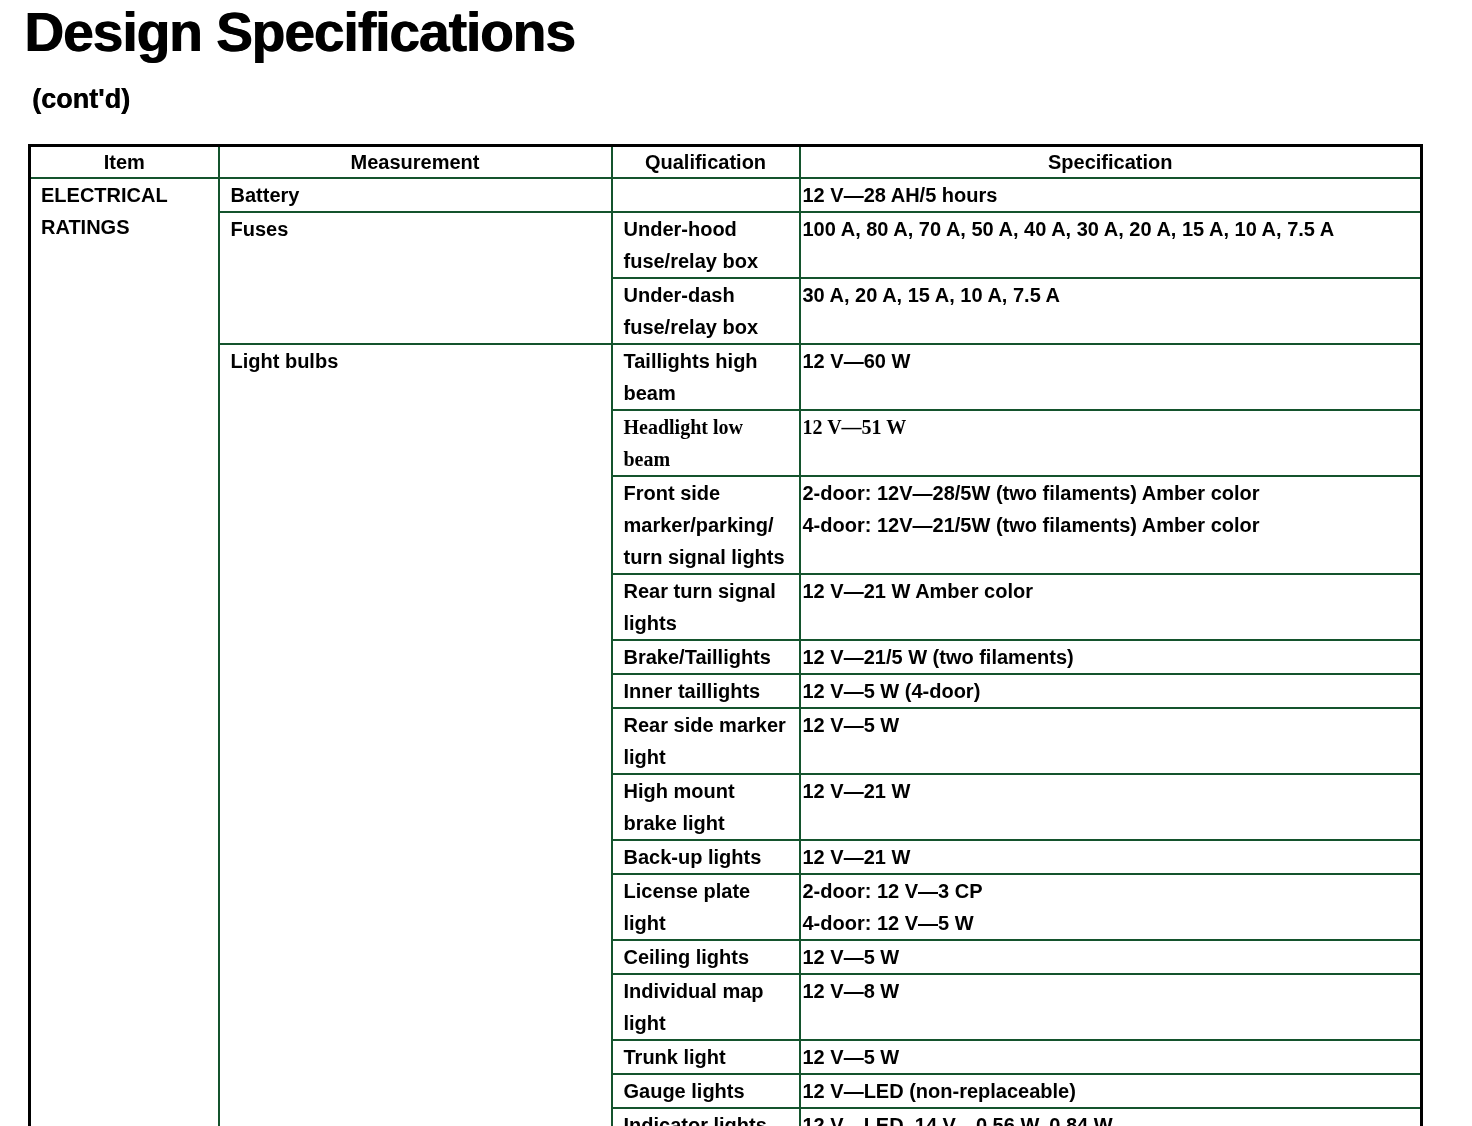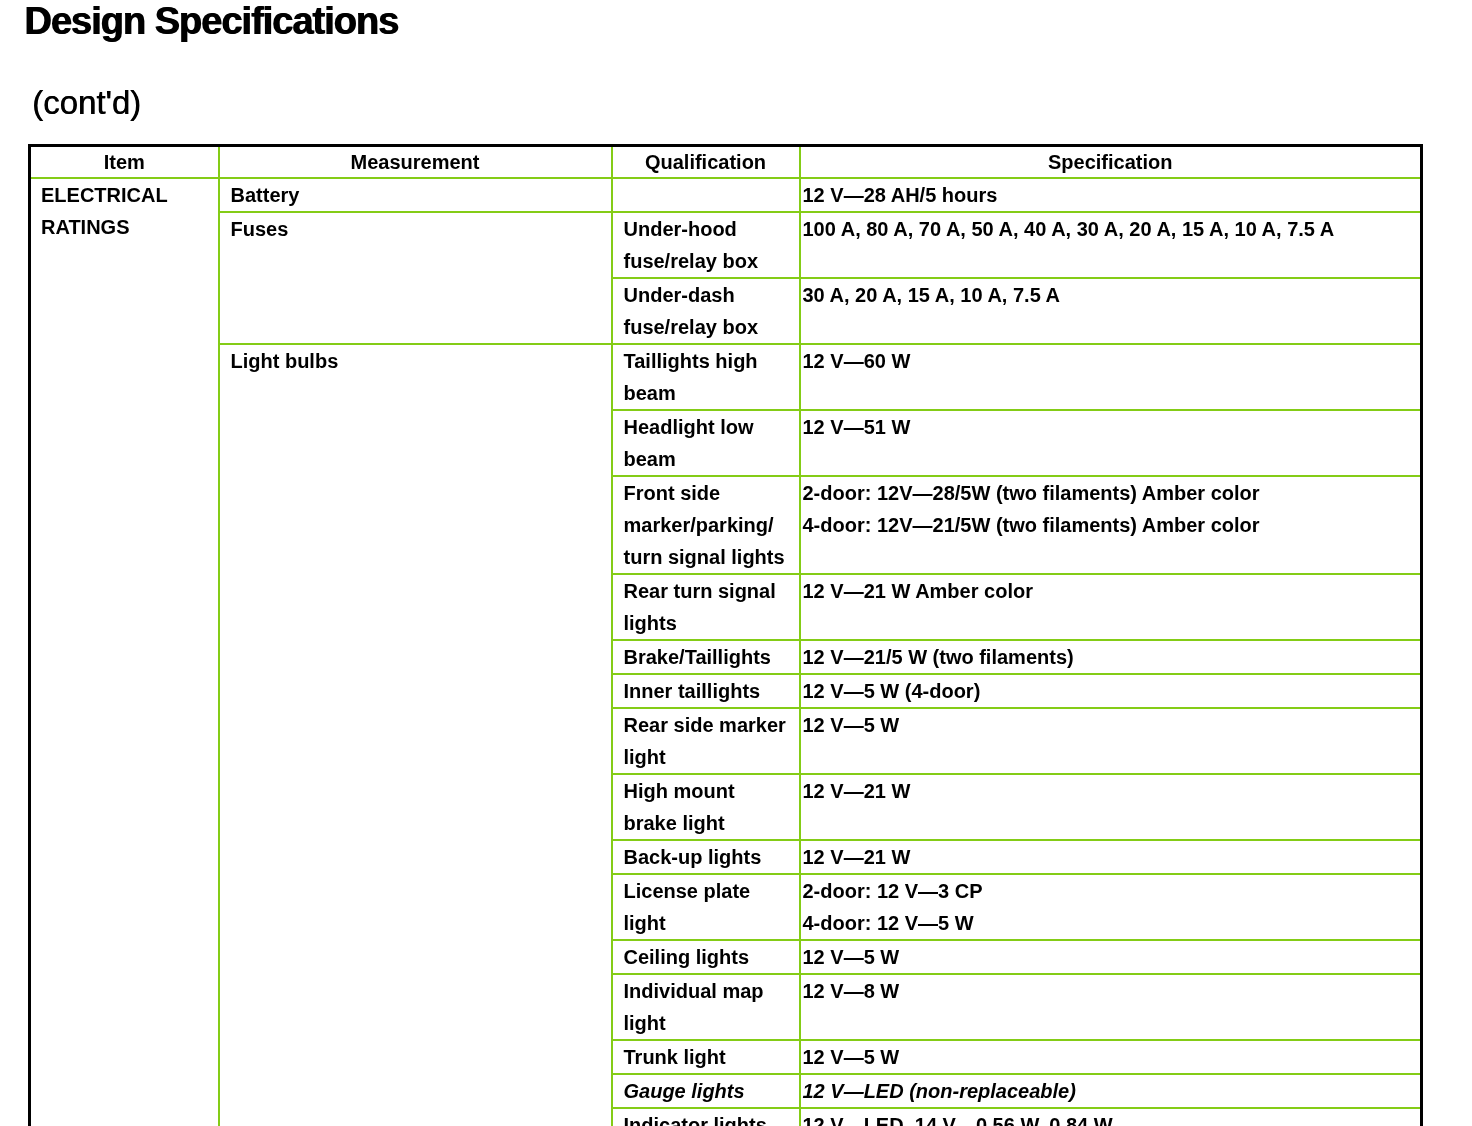--- a/index.html
+++ b/index.html
@@ -20,7 +20,7 @@
     left: 24px;
     top: 0px;
     margin: 0;
-    font-size: 38px;
+    font-size: 55px;
     font-weight: bold;
     letter-spacing: -1px;
     text-shadow: 1px 0 0 #000;

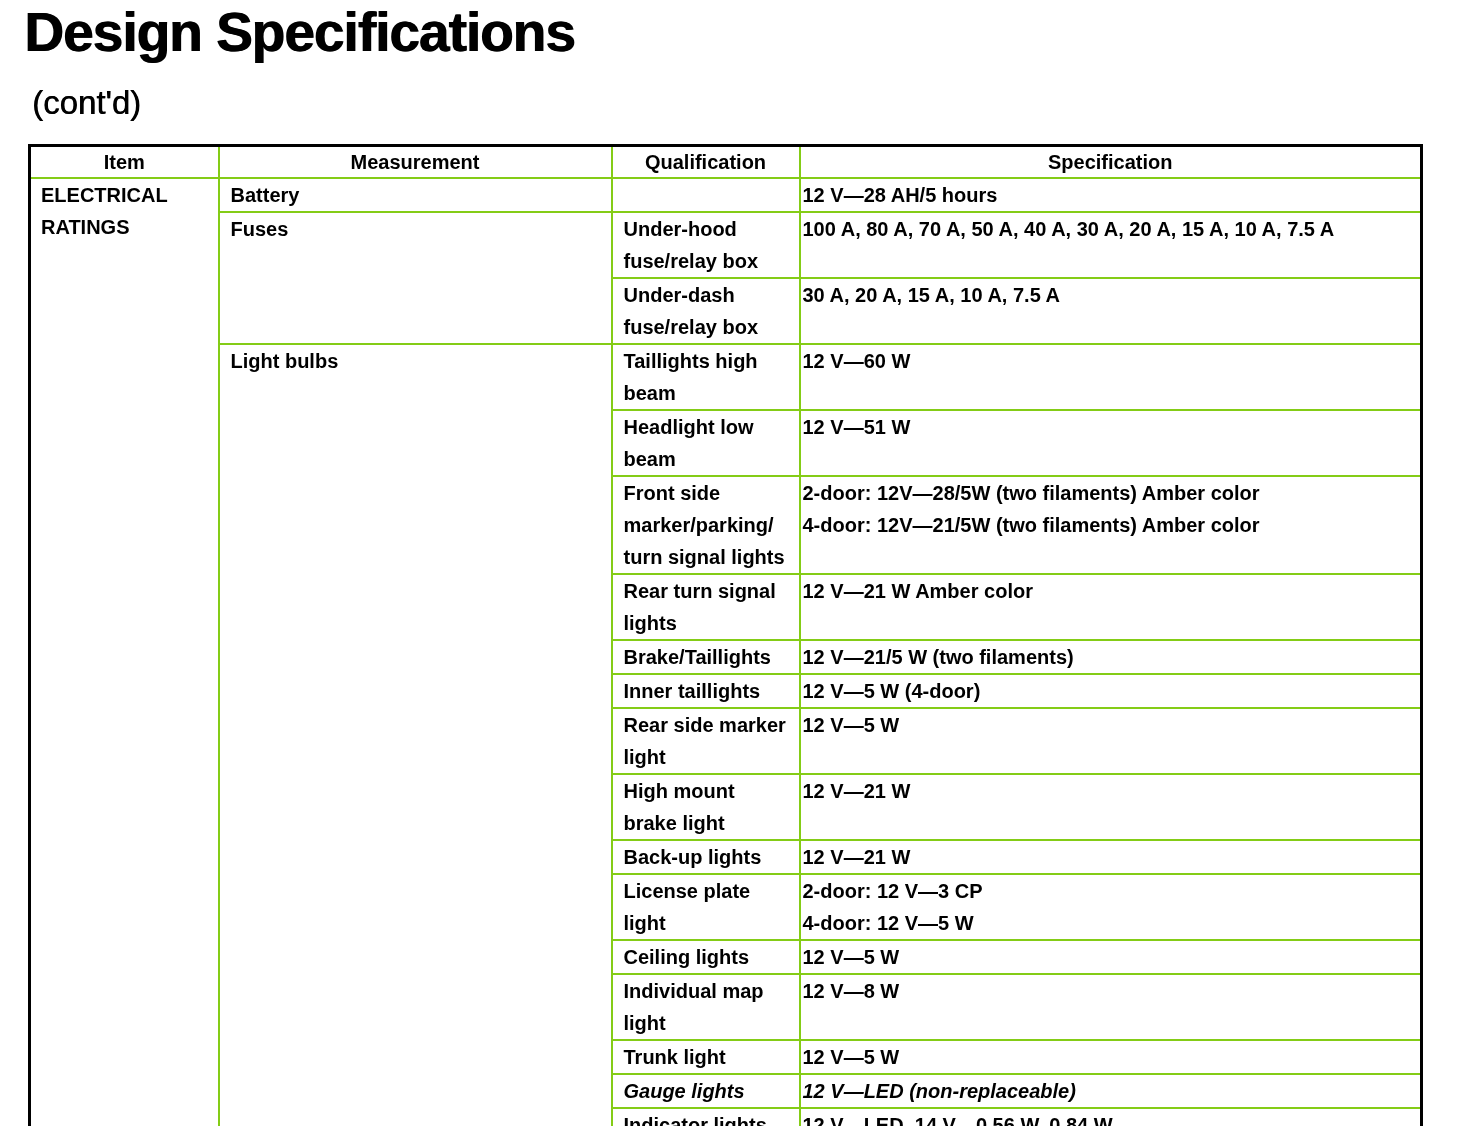--- a/index.html
+++ b/index.html
@@ -31,8 +31,8 @@
     left: 32px;
     top: 84px;
     margin: 0;
-    font-size: 33px;
-    font-weight: normal;
+    font-size: 27px;
+    font-weight: bold;
     text-shadow: 0.6px 0 0 #000;
     white-space: pre;
   }

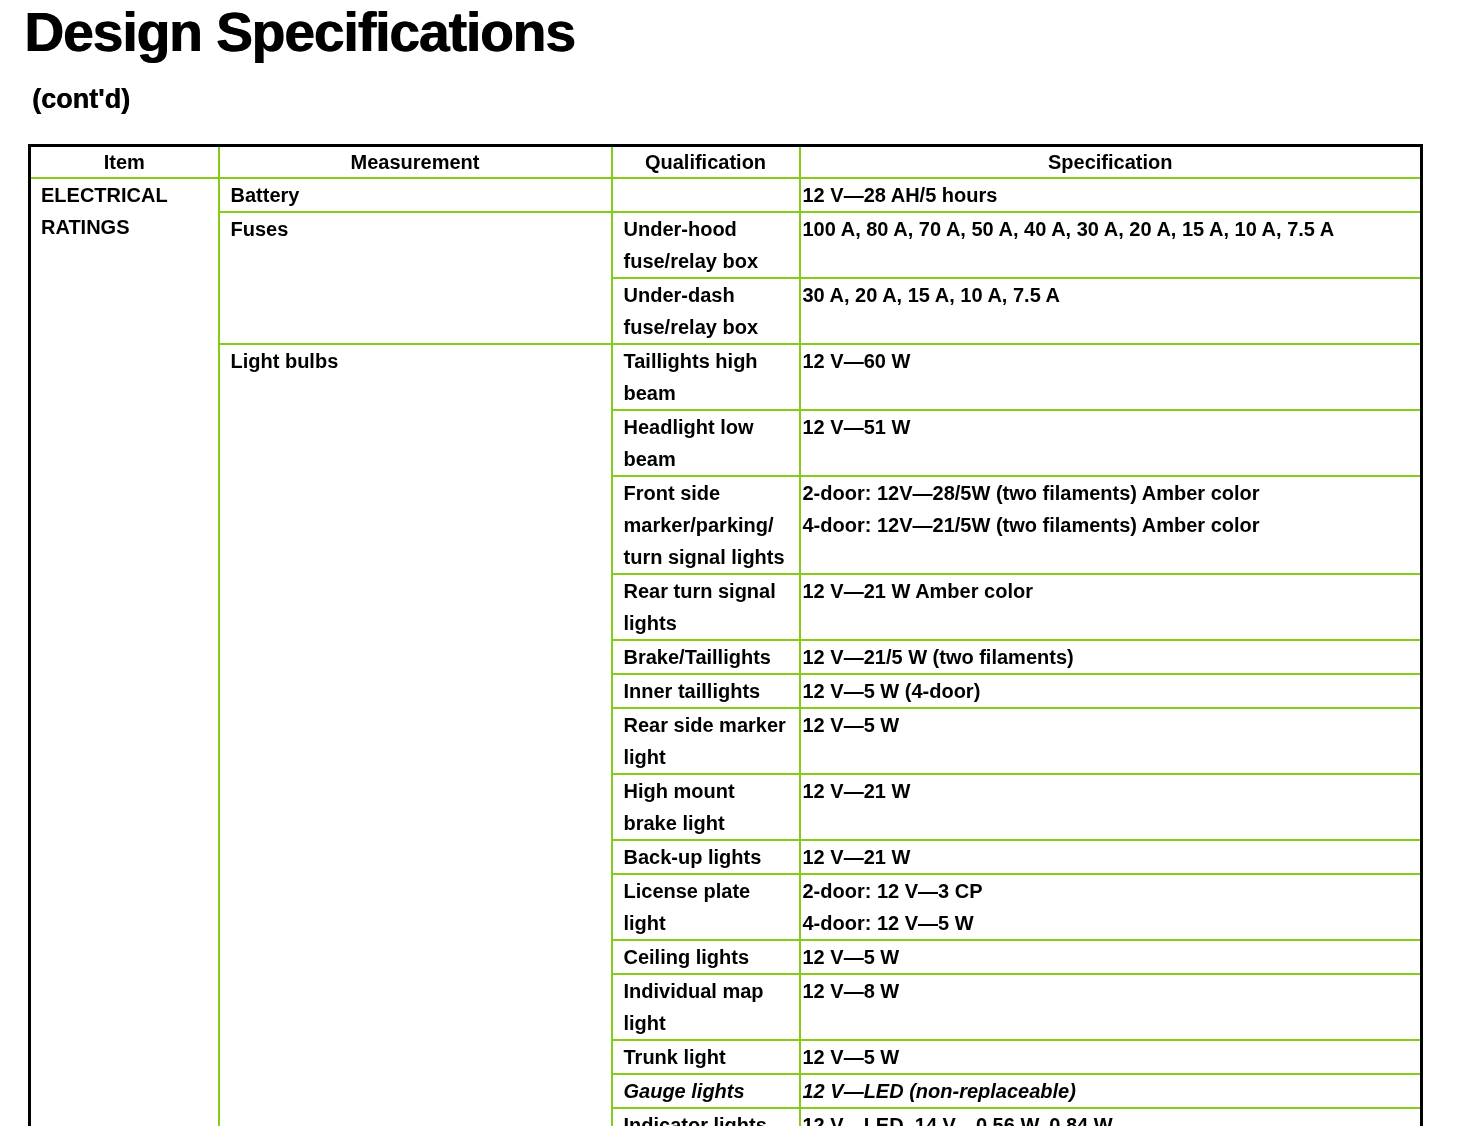--- a/index.html
+++ b/index.html
@@ -47,7 +47,7 @@
   }
   .spec-table th,
   .spec-table td {
-    border: 2px solid #84cc16;
+    border: 2px solid #14532d;
     font-size: 20px;
     font-weight: bold;
     color: #000;

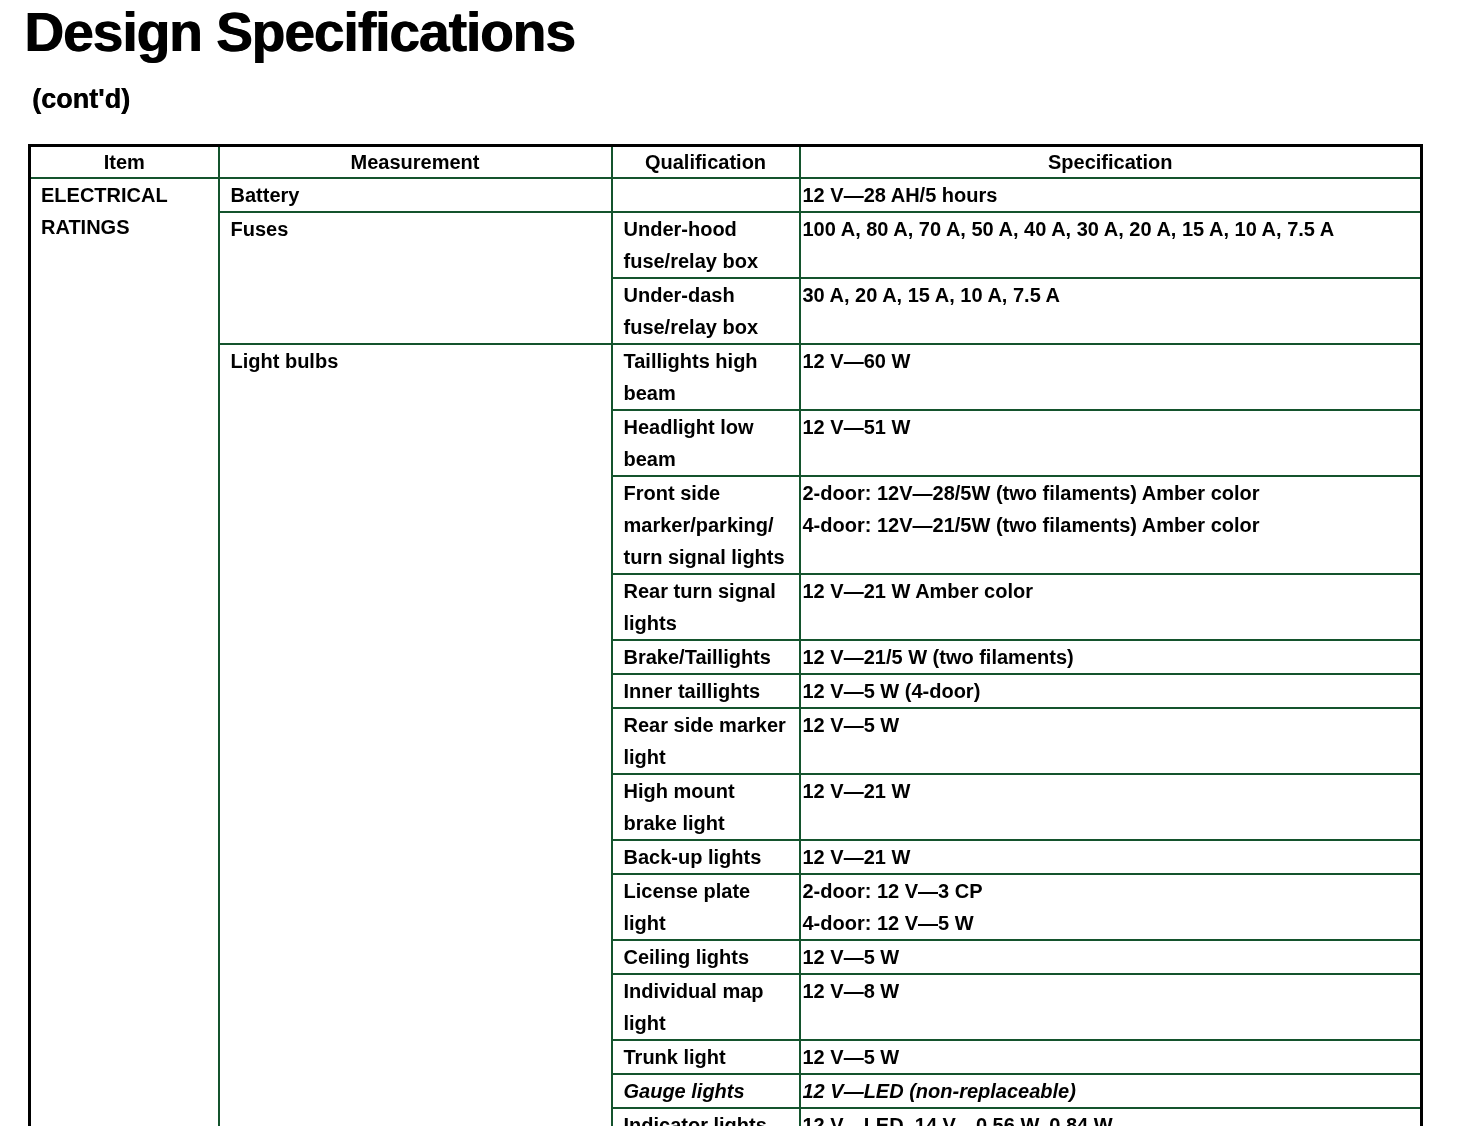--- a/index.html
+++ b/index.html
@@ -119,7 +119,7 @@
 beam</td>
         <td class="spec-cell">12 V—60 W</td>
       </tr>
-      <tr style="height: 64px;">
+      <tr style="height: 64px; font-family: Liberation Serif, serif;">
         <td class="qualification-cell">Headlight low
 beam</td>
         <td class="spec-cell">12 V—51 W</td>

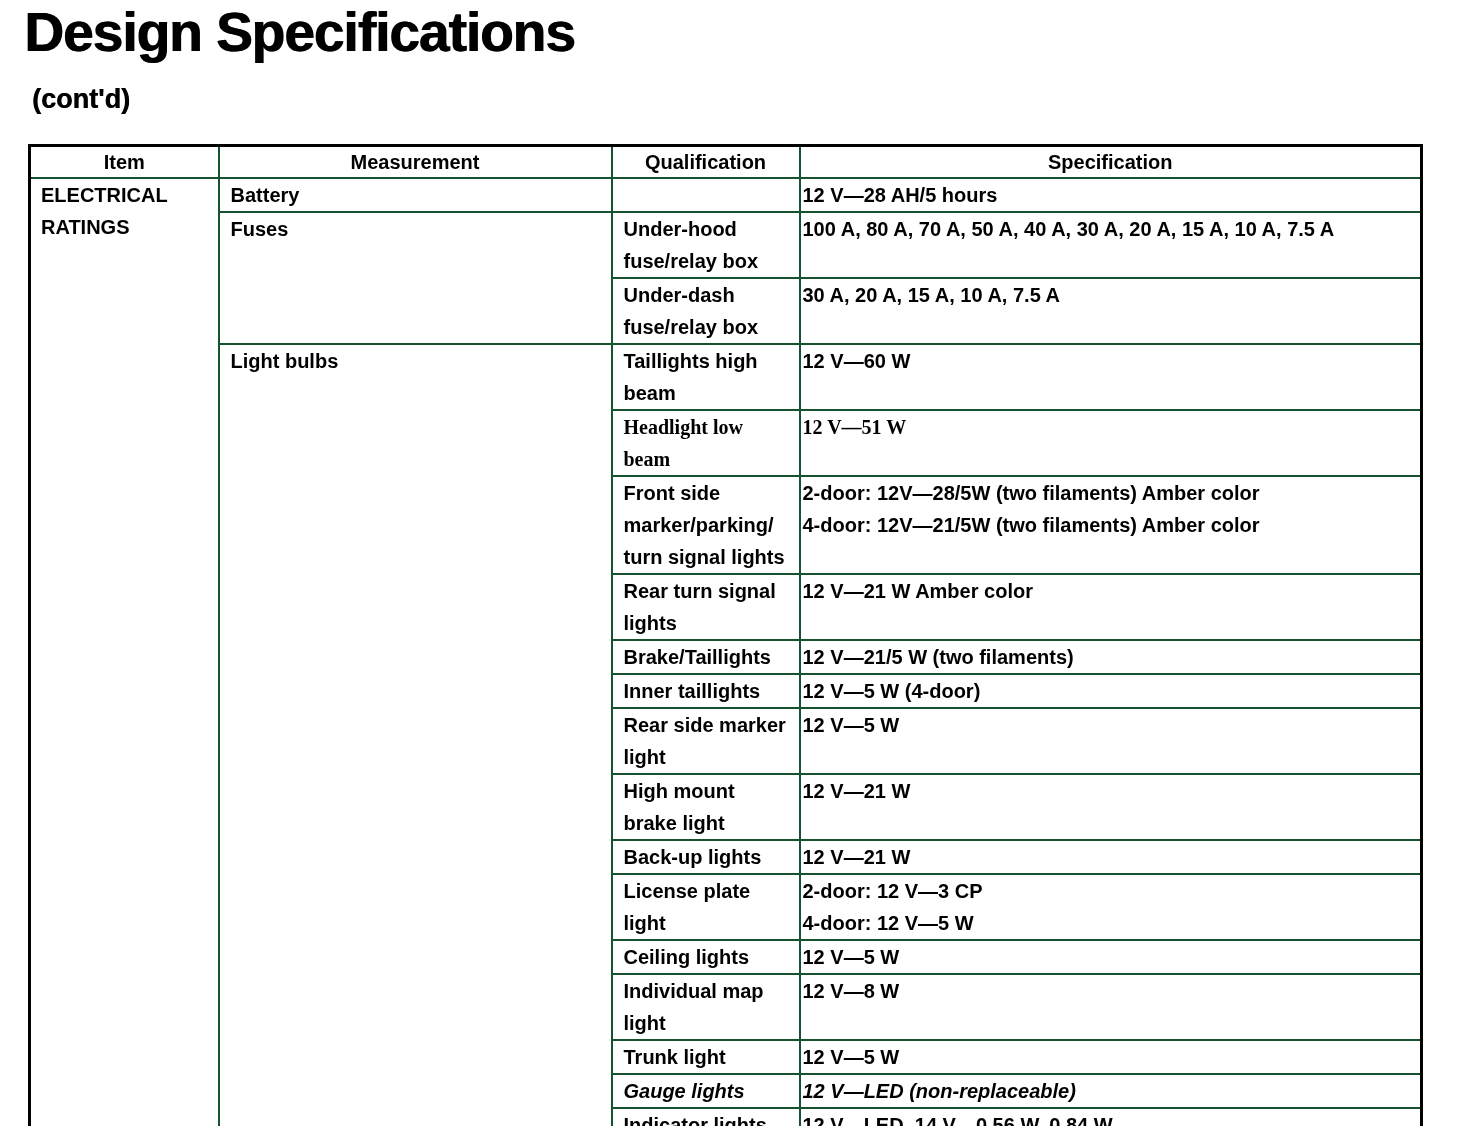--- a/index.html
+++ b/index.html
@@ -177,7 +177,7 @@
         <td class="qualification-cell">Trunk light</td>
         <td class="spec-cell">12 V—5 W</td>
       </tr>
-      <tr style="height: 32px; font-style: italic;">
+      <tr style="height: 32px;">
         <td class="qualification-cell">Gauge lights</td>
         <td class="spec-cell">12 V—LED (non-replaceable)</td>
       </tr>

